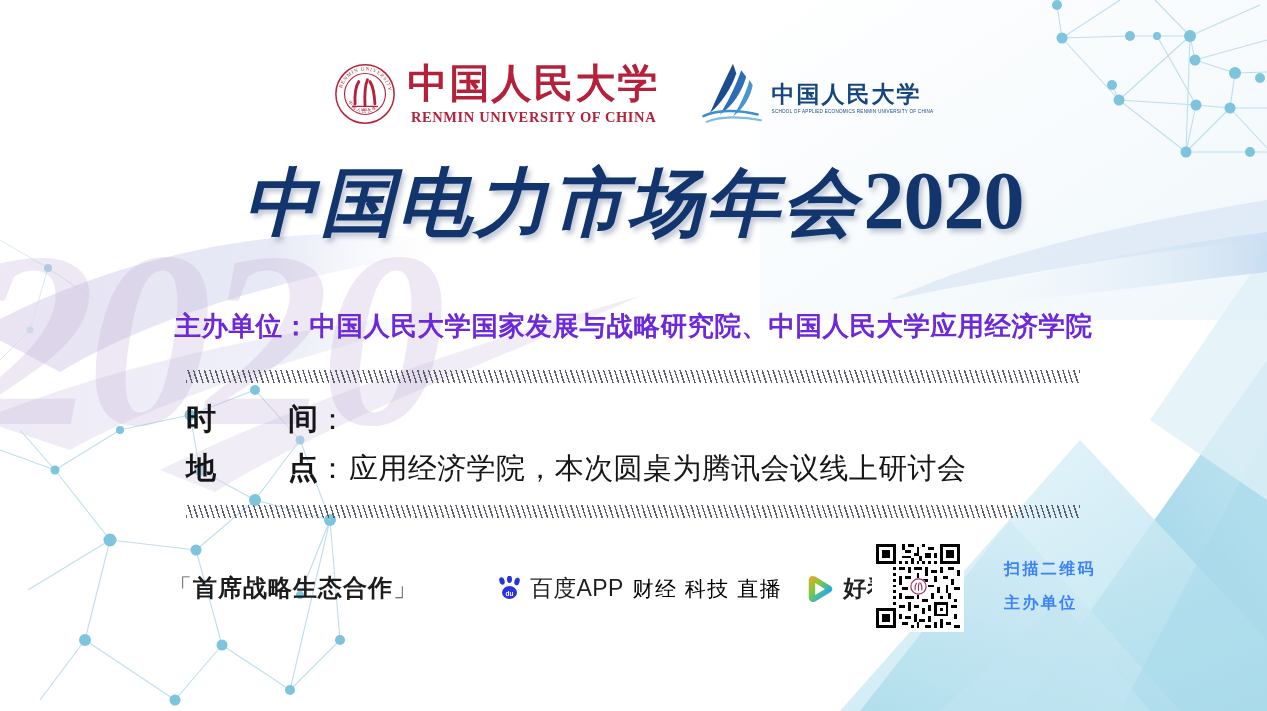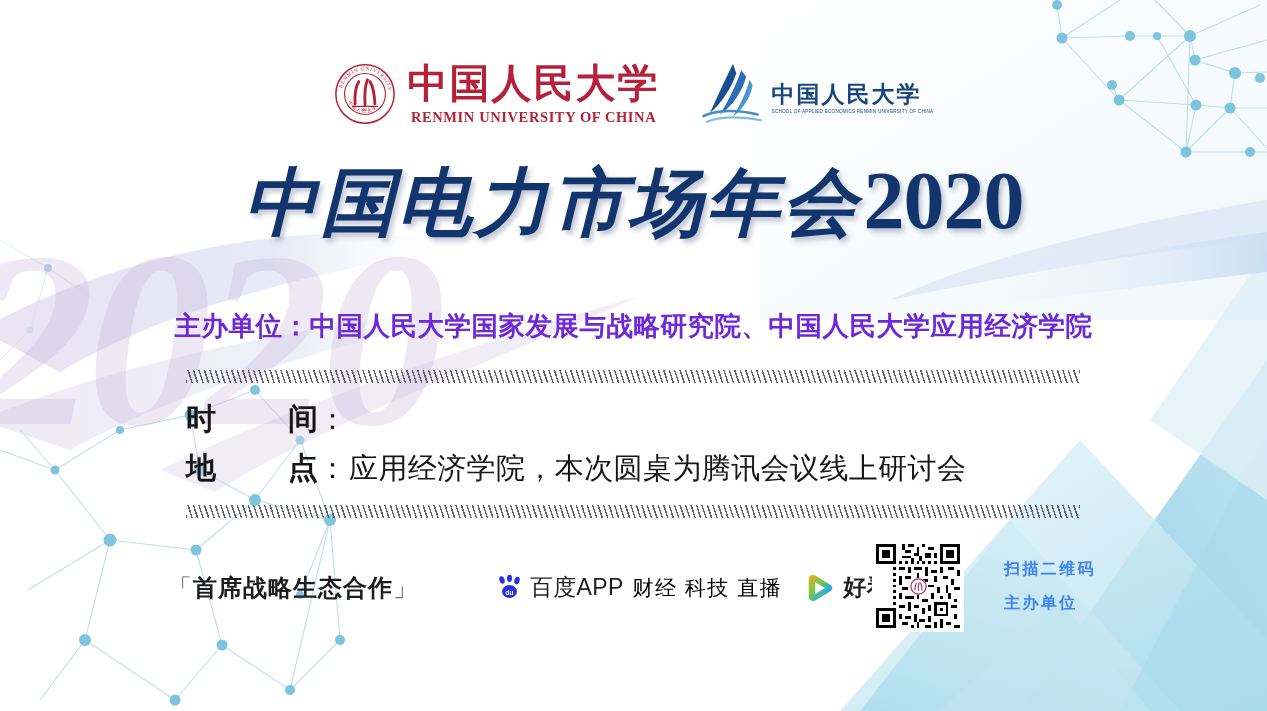--- a/index.html
+++ b/index.html
@@ -217,7 +217,7 @@
     top: 572px;
     left: 168px;
     display: flex;
-    align-items: flex-start;
+    align-items: flex-end;
   }
   .partner-tag {
     font-size: 24px;

